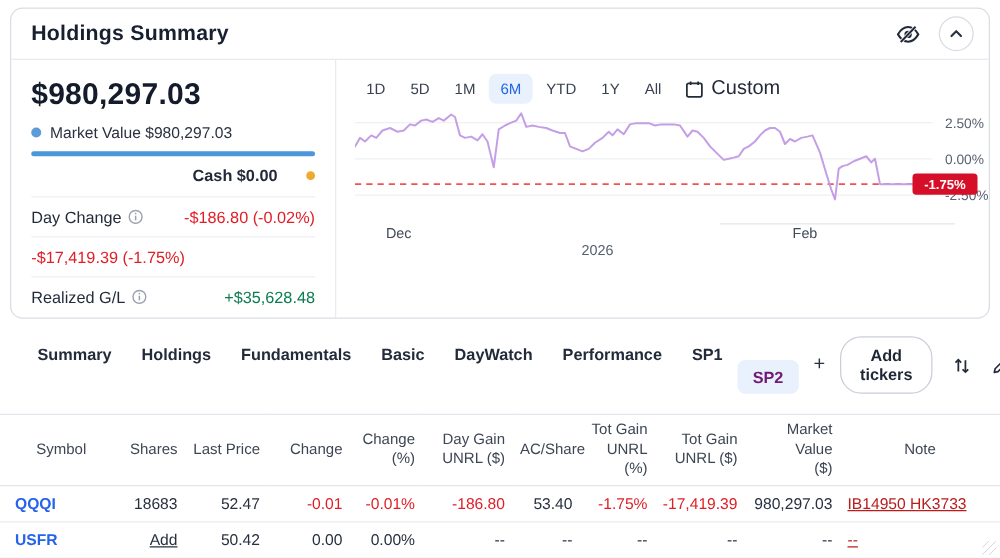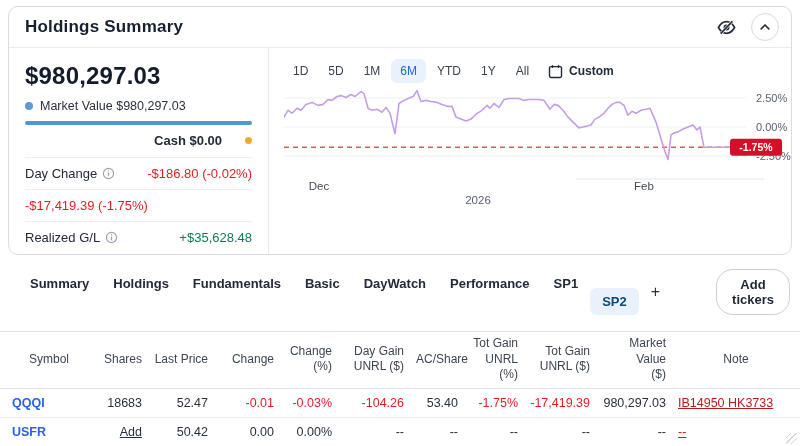--- a/index.html
+++ b/index.html
@@ -39,7 +39,7 @@
     border-radius:6px; cursor:pointer; }
   .range-btn.selected { color:#2166e8; background:#e9f1fd; }
   .custom-btn { display:flex; align-items:center; gap:6px; margin-left:8px;
-    font-size:12px; font-weight:bold; color:#232b3a; cursor:pointer; }
+    font-size:16px; font-weight:normal; color:#232b3a; cursor:pointer; }
   .chart-wrap { margin-top:2px; }
 
   

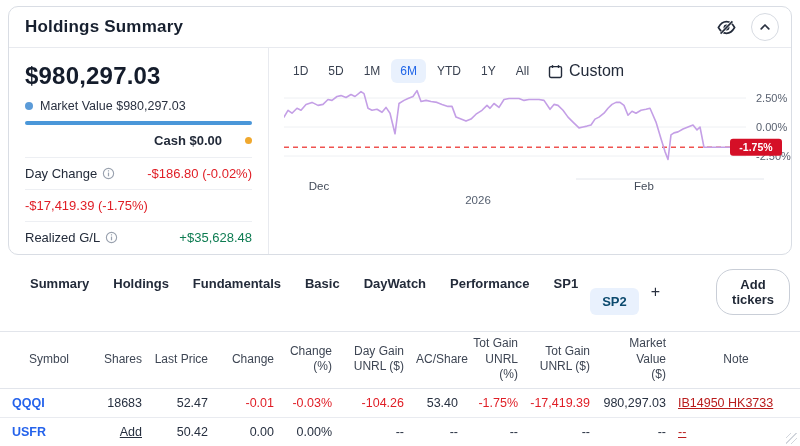--- a/index.html
+++ b/index.html
@@ -52,7 +52,7 @@
   .tab-spacer { flex:1; }
   .pill-btn { border:1px solid #c9ced7; border-radius:17px; padding:7px 15px;
     font-size:13px; font-weight:bold; color:#1f2735; background:#fff; cursor:pointer;
-    font-family:"Liberation Sans", sans-serif;margin-left:44px; }
+    font-family:"Liberation Sans", sans-serif; }
   .tool-icon { margin-left:15px; cursor:pointer; display:flex; align-items:center; }
 
   

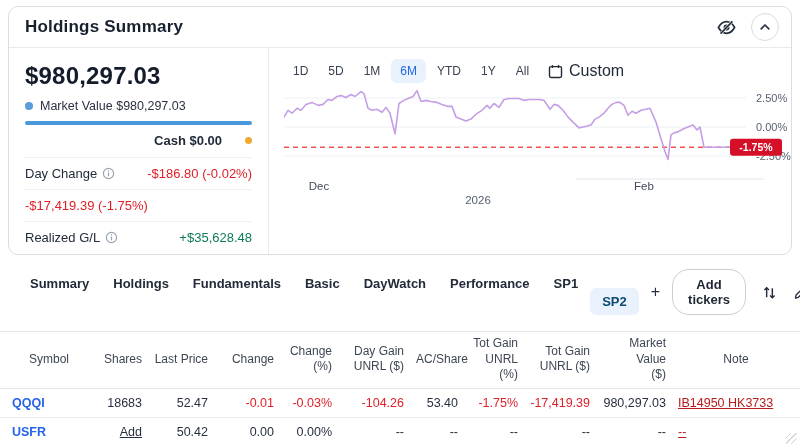--- a/index.html
+++ b/index.html
@@ -47,7 +47,7 @@
     display:flex; align-items:center; padding:0 10px; }
   .view-tab { font-size:13px; font-weight:bold; color:#232b3a; padding:6px 12px;
     border-radius:6px; cursor:pointer; white-space:nowrap; }
-  .view-tab.selected { color:#0c4a6e; background:#e9f1fd;margin-top:18px; }
+  .view-tab.selected { color:#701a75; background:#e9f1fd;margin-top:18px; }
   .plus-tab { font-size:16px; font-weight:normal; color:#2a3140; padding:4px 12px; cursor:pointer; }
   .tab-spacer { flex:1; }
   .pill-btn { border:1px solid #c9ced7; border-radius:17px; padding:7px 15px;

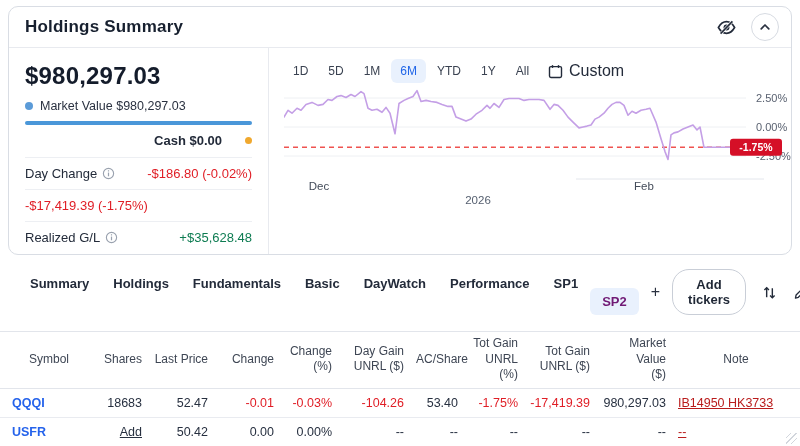--- a/index.html
+++ b/index.html
@@ -248,7 +248,7 @@
           <td class="">18683</td>
           <td class="">52.47</td>
           <td class="neg">-0.01</td>
-          <td class="neg">-0.03%</td>
+          <td class="neg">-0.01%</td>
           <td class="neg">-104.26</td>
           <td class="">53.40</td>
           <td class="neg">-1.75%</td>

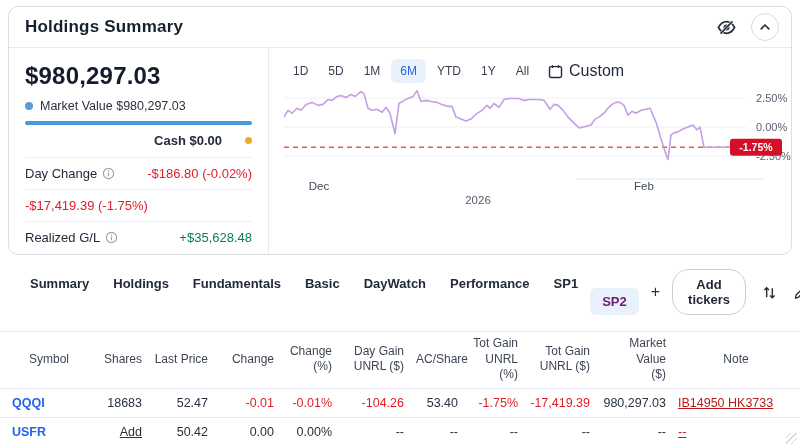--- a/index.html
+++ b/index.html
@@ -249,7 +249,7 @@
           <td class="">52.47</td>
           <td class="neg">-0.01</td>
           <td class="neg">-0.01%</td>
-          <td class="neg">-104.26</td>
+          <td class="neg">-186.80</td>
           <td class="">53.40</td>
           <td class="neg">-1.75%</td>
           <td class="neg">-17,419.39</td>

